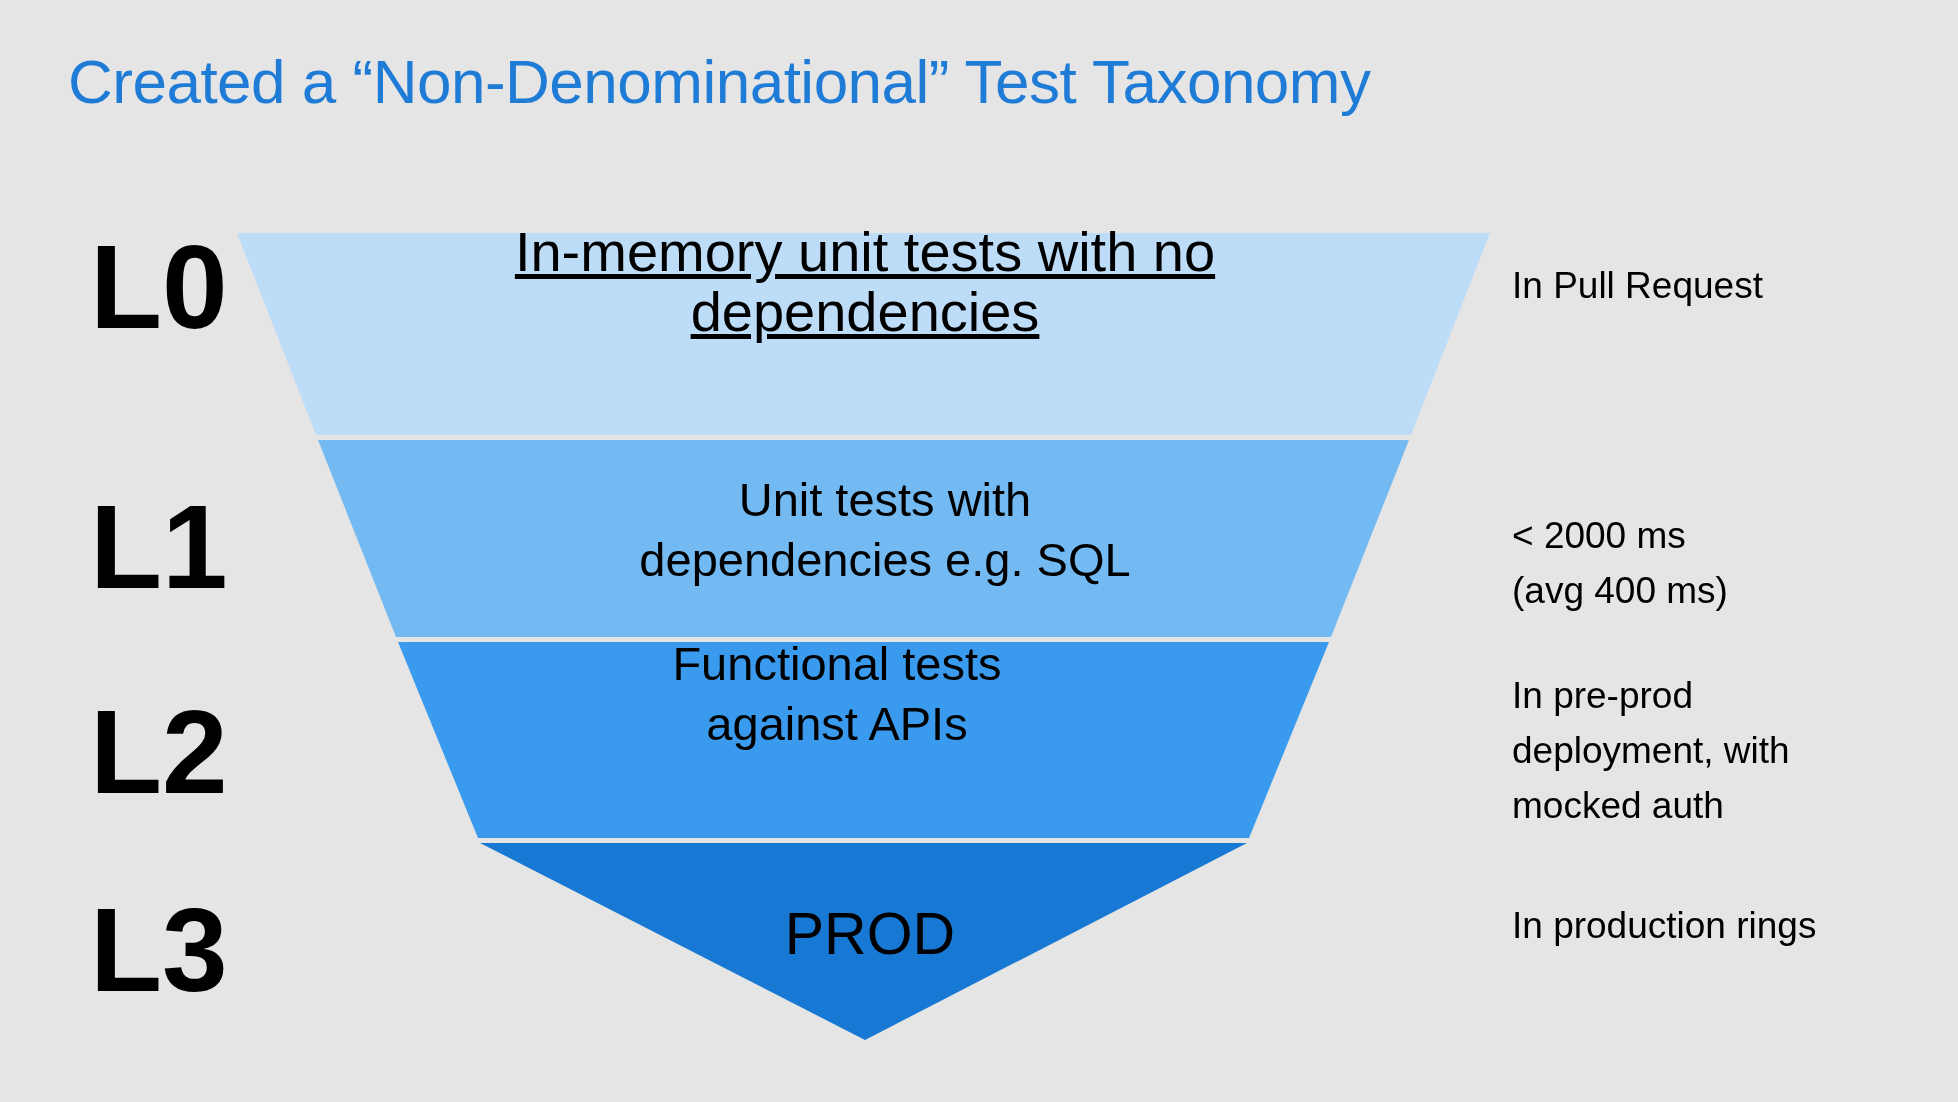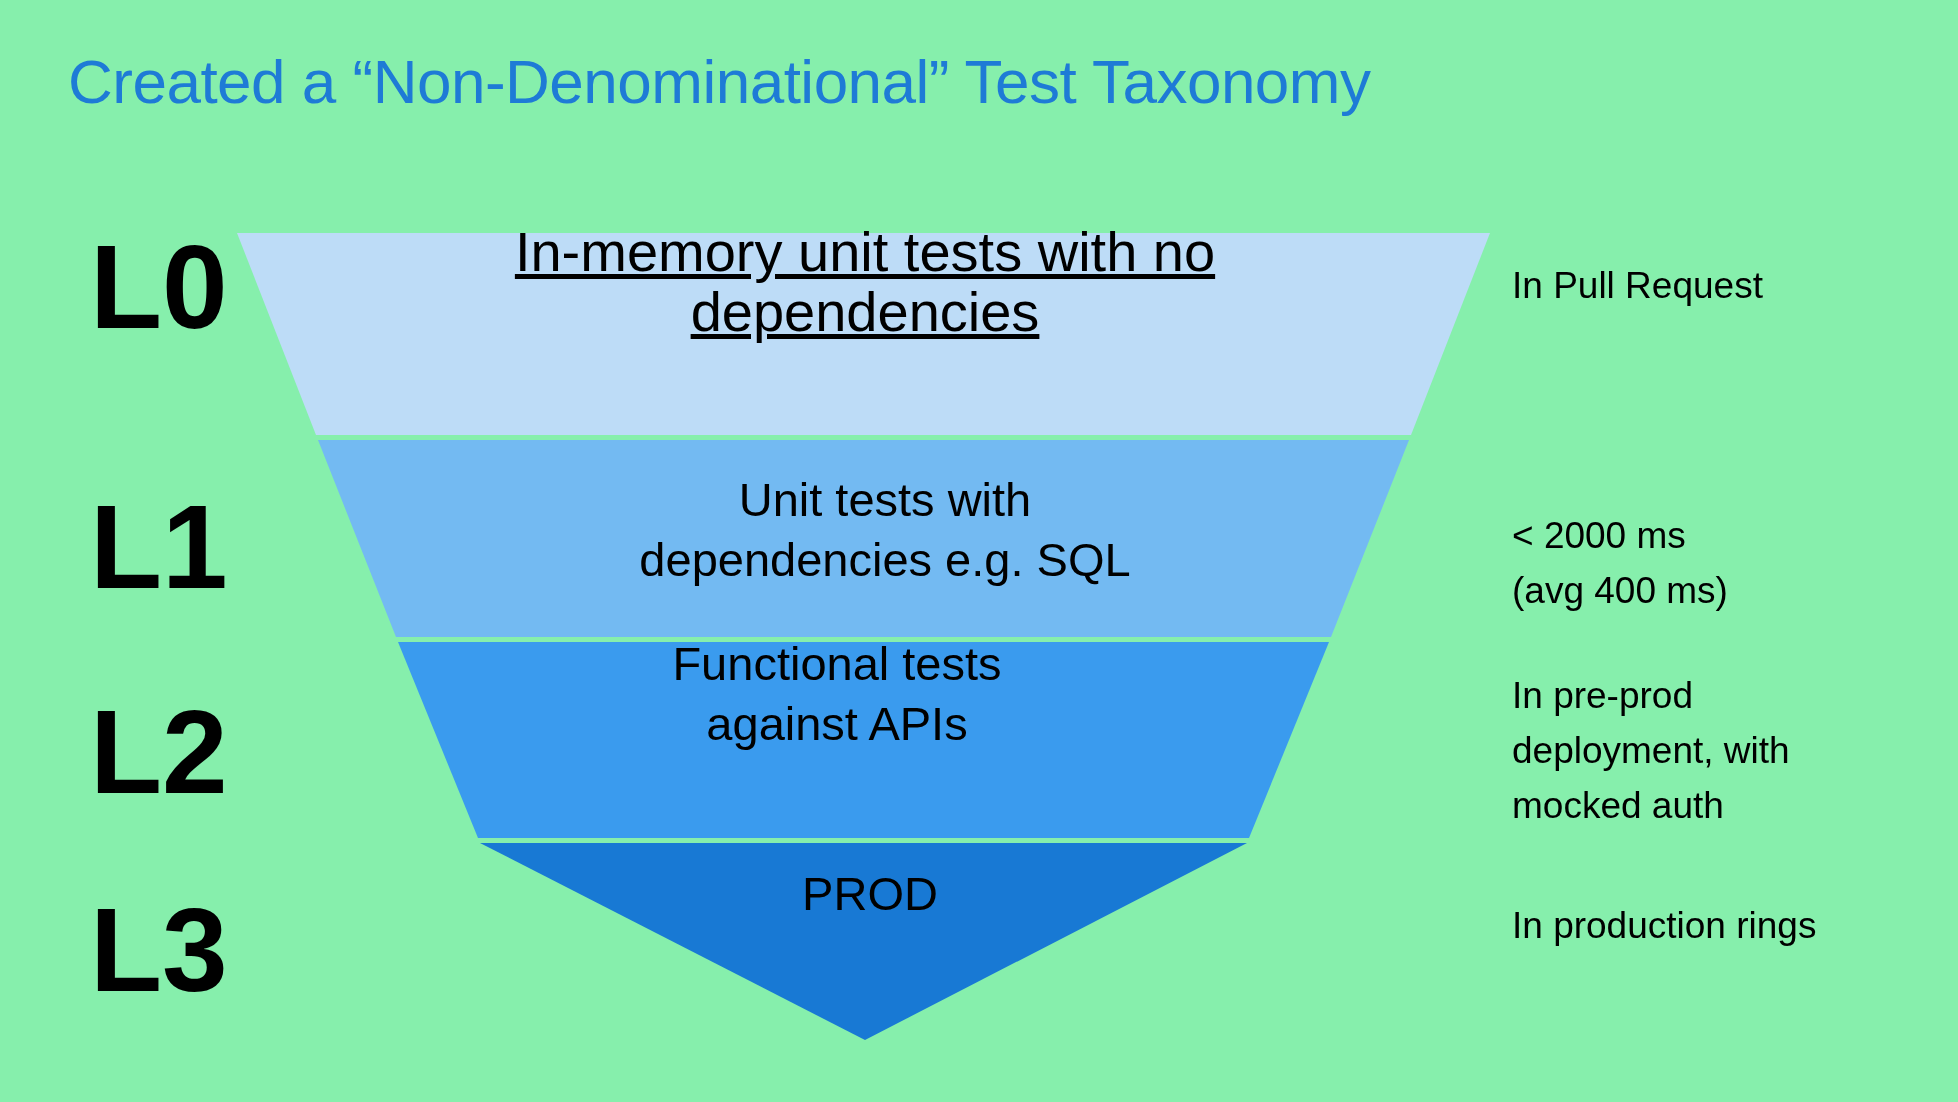--- a/index.html
+++ b/index.html
@@ -119,7 +119,7 @@
 </head>
 <body>
 
-<div id="slide" style="background: #86efac;">
+<div id="slide" style="background: #e5e5e5;">
 
   <div id="slide-title" style="color: rgb(30, 123, 214);">Created a “Non-Denominational” Test Taxonomy</div>
 

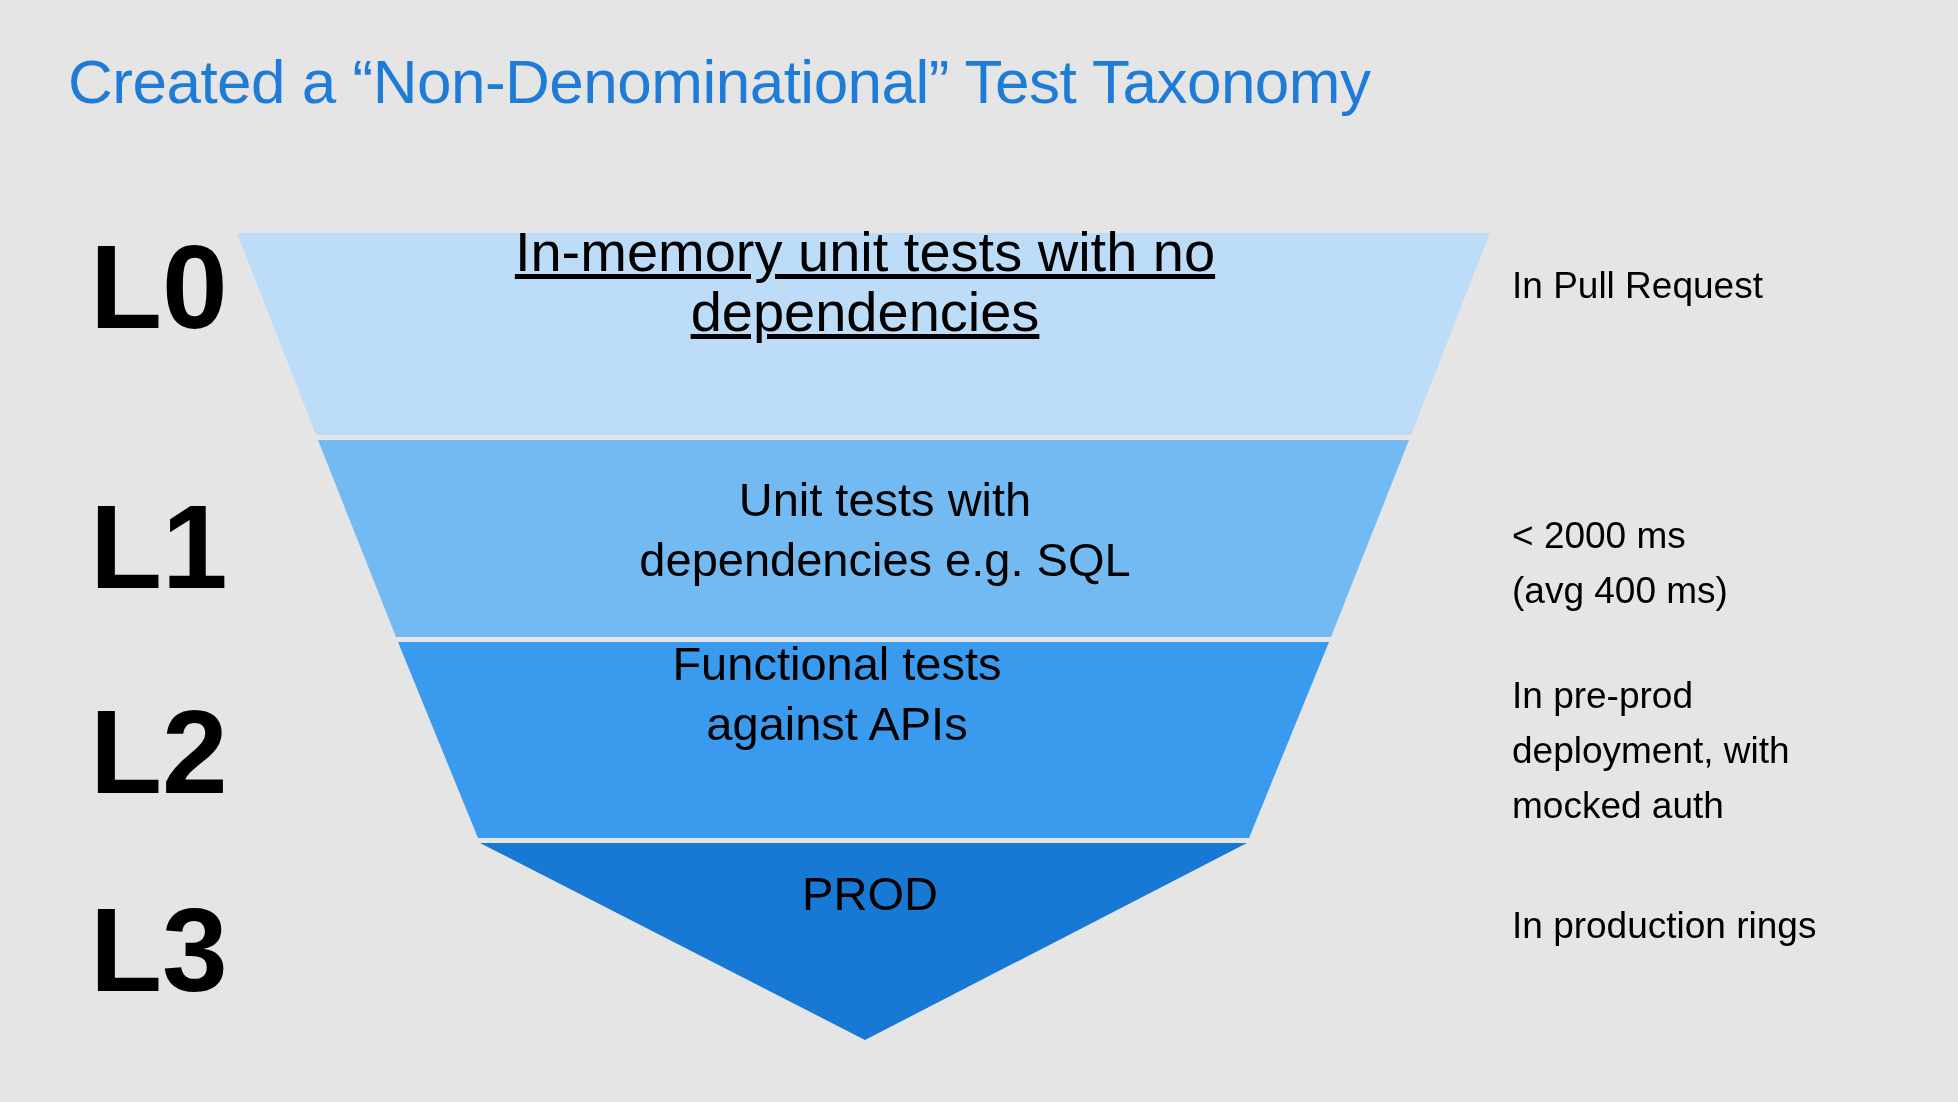--- a/index.html
+++ b/index.html
@@ -92,9 +92,9 @@
   }
   #band-caption-3 {
     left: 600px;
-    top: 865px;
+    top: 905px;
     width: 540px;
-    font-size: 47px;
+    font-size: 59px;
     line-height: 58px;
   }
 

